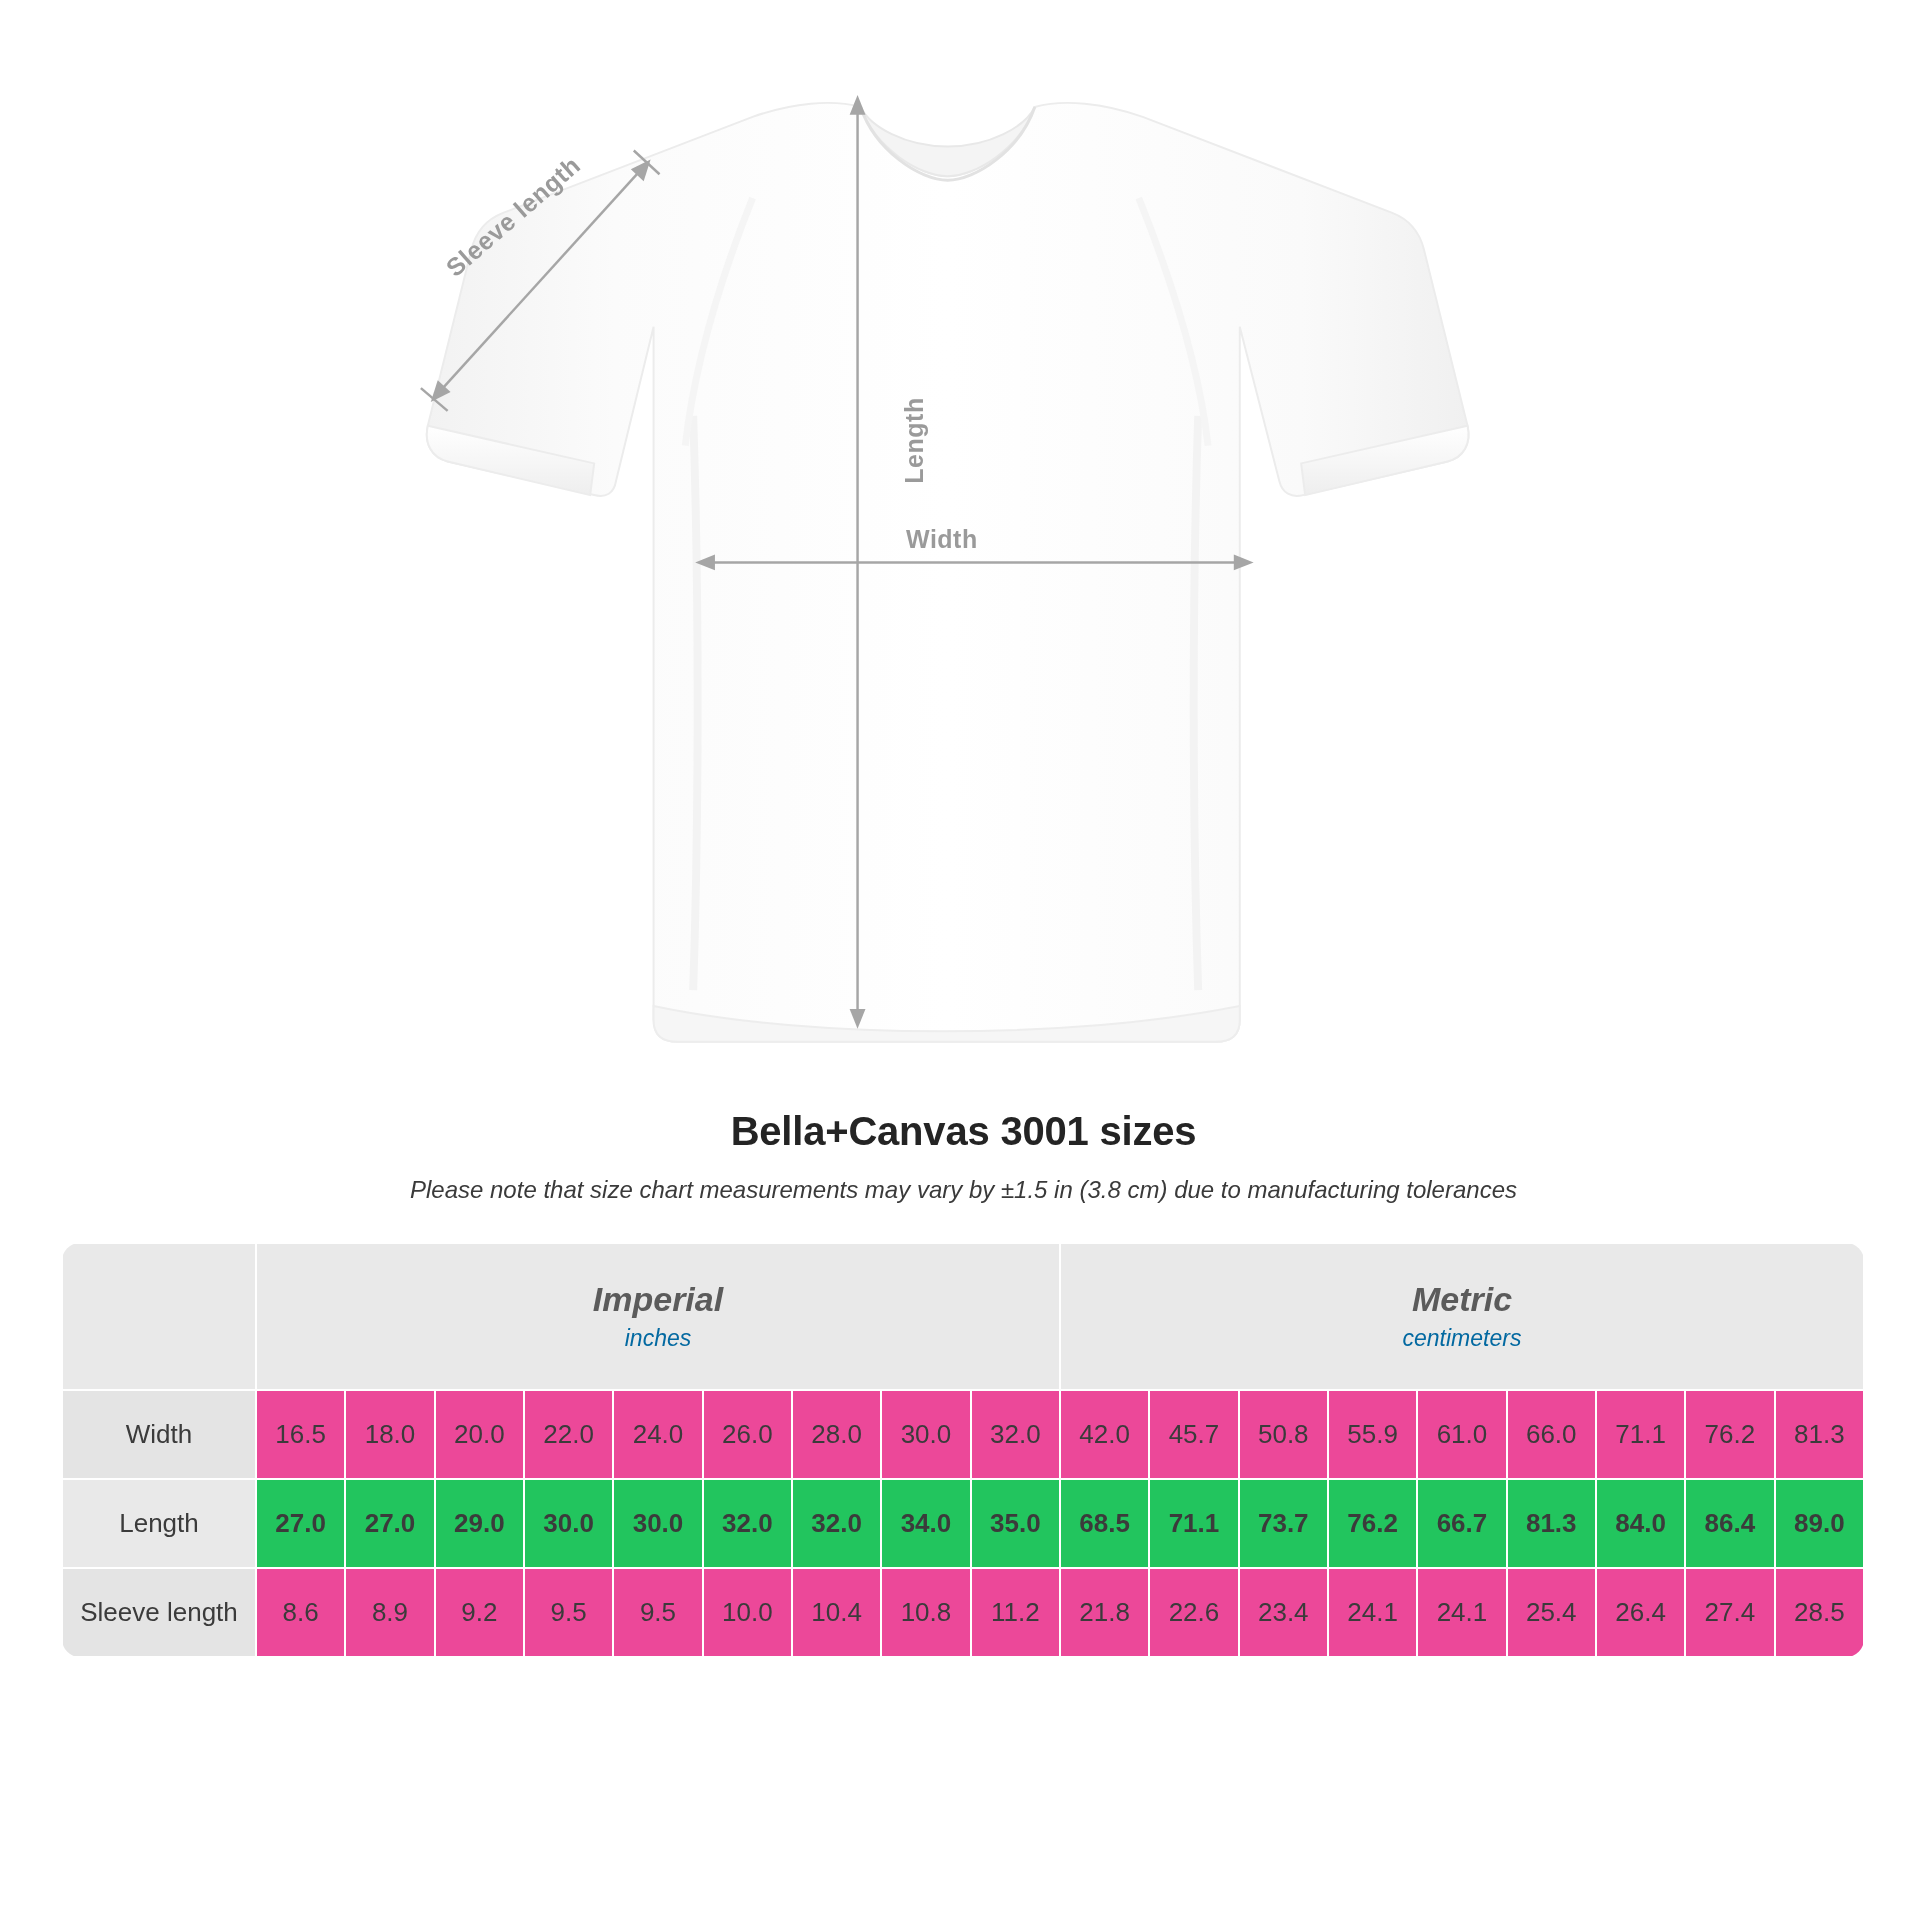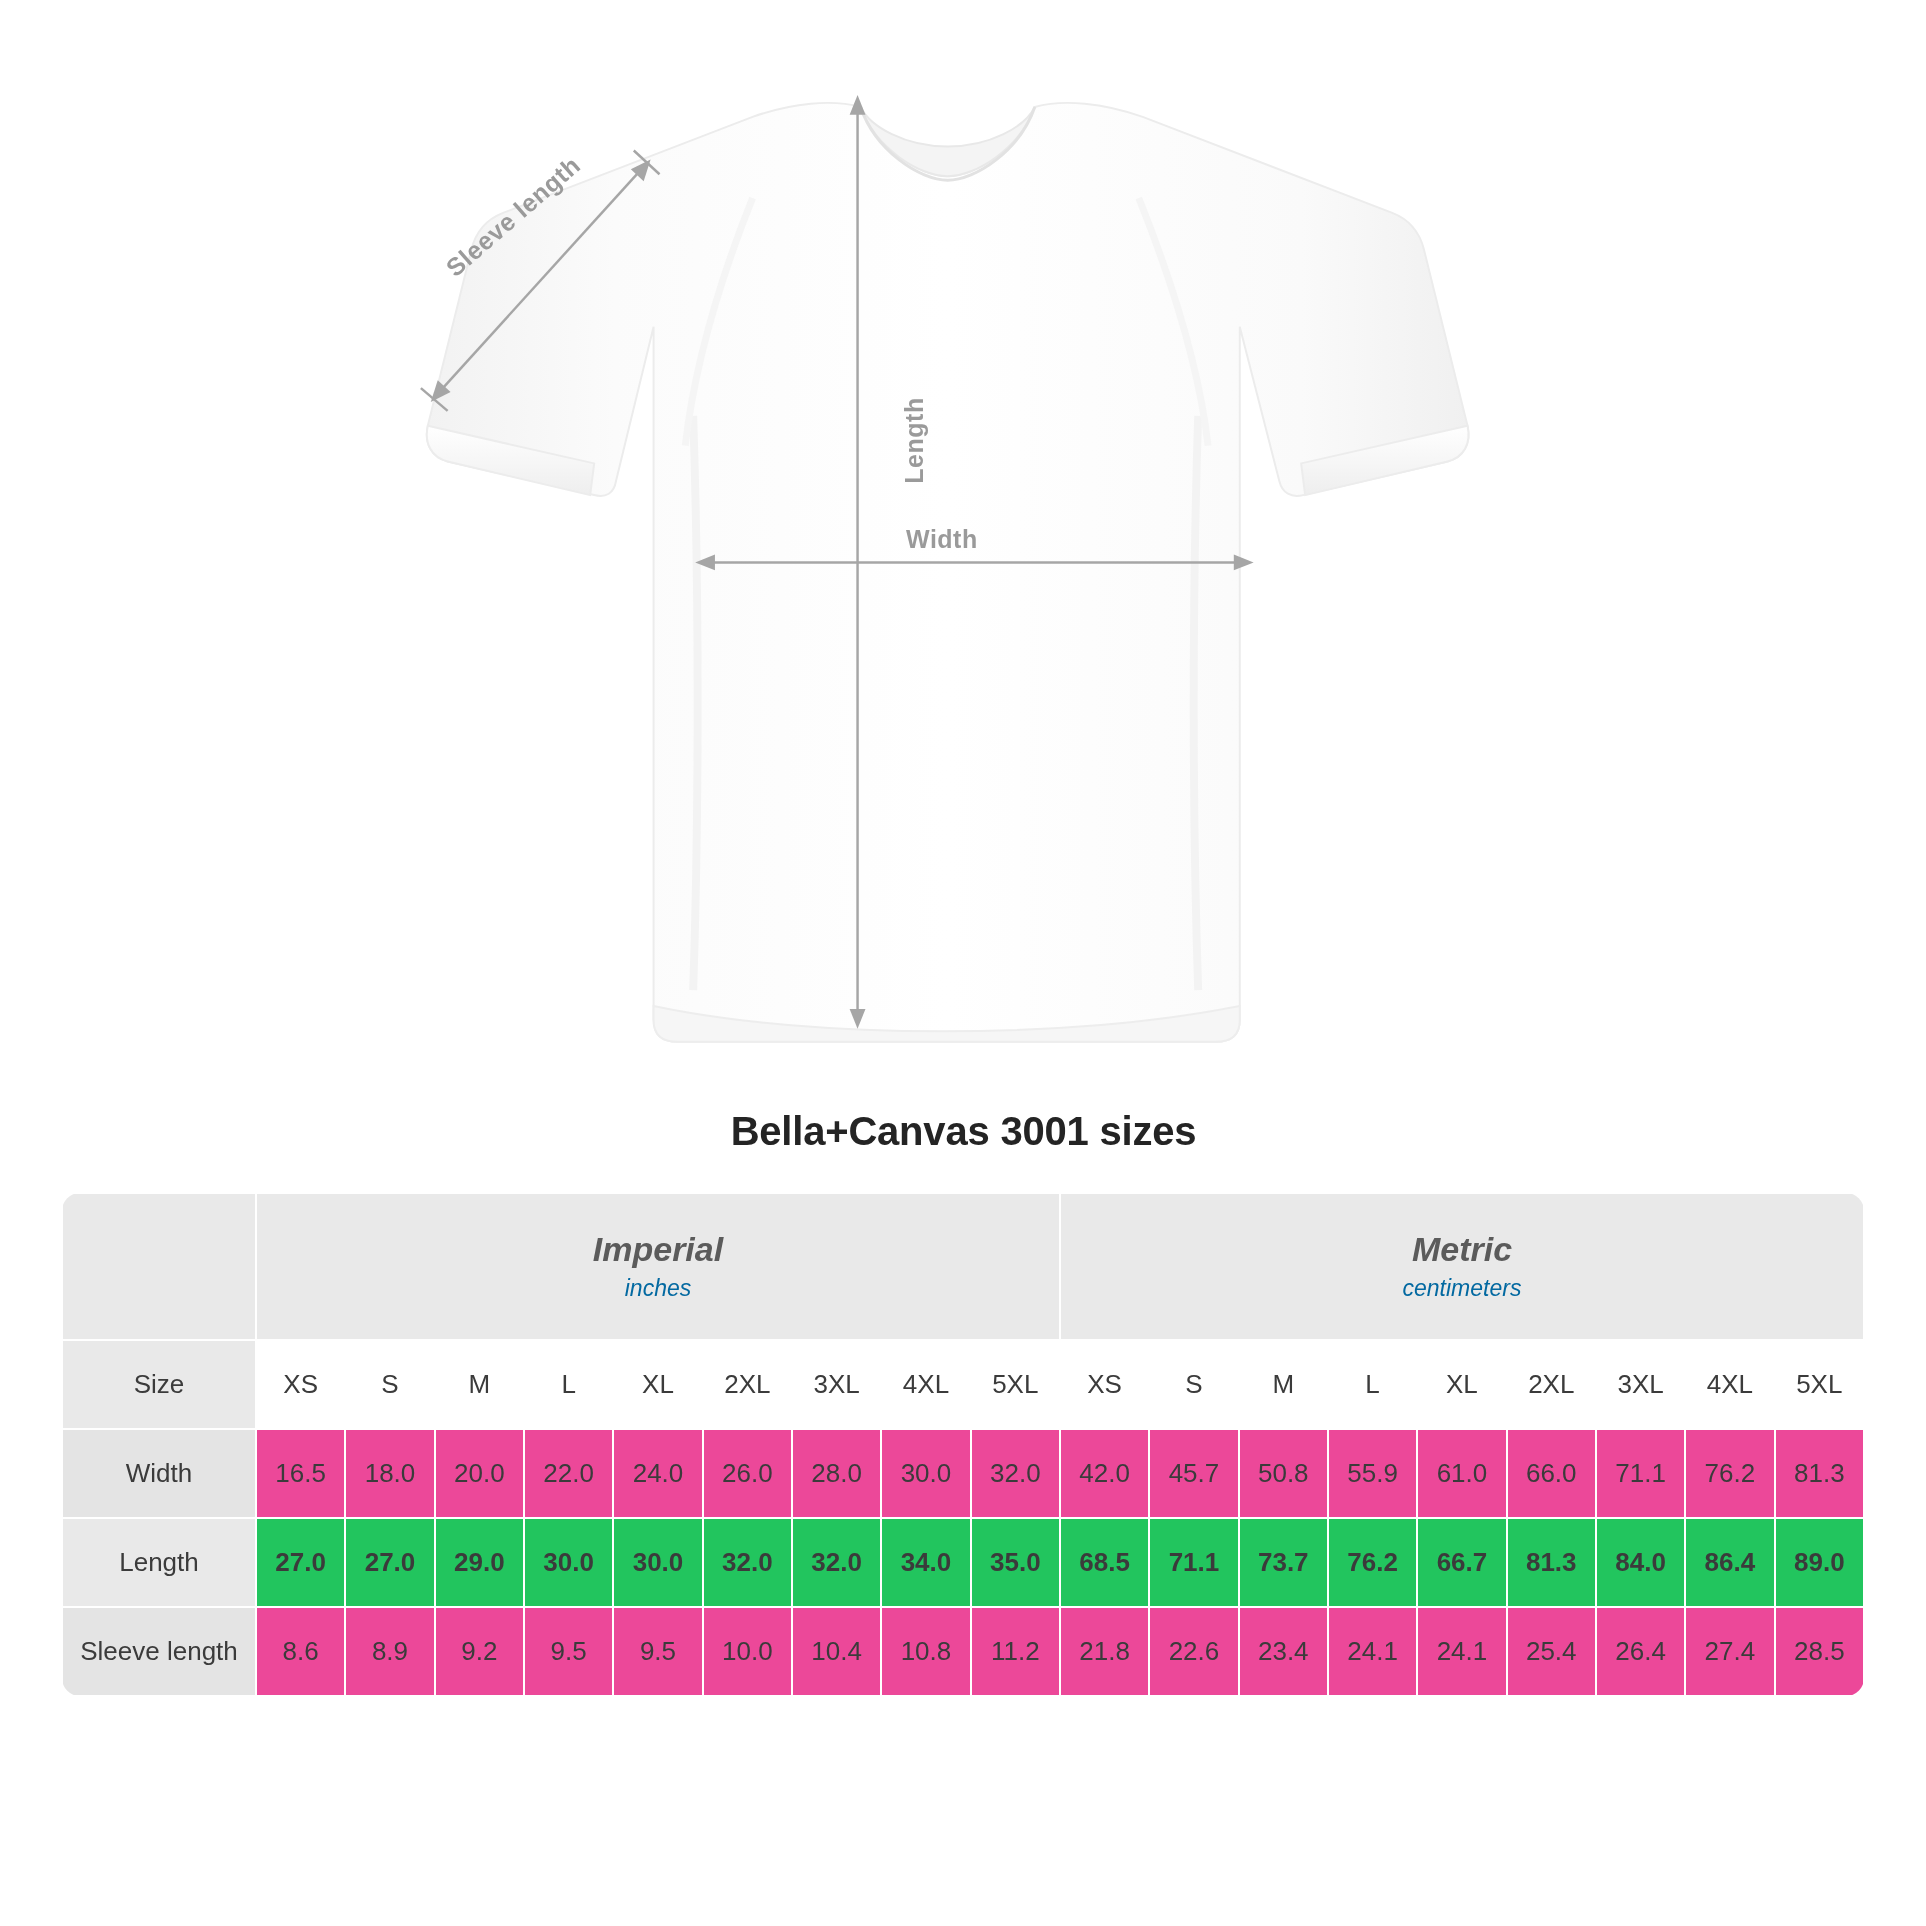--- a/index.html
+++ b/index.html
@@ -231,6 +231,7 @@
 
   <div class="title-block">
     <div class="chart-title">Bella+Canvas 3001 sizes</div>
+    <div class="chart-note">Please note that size chart measurements may vary by ±1.5 in (3.8 cm) due to manufacturing tolerances</div>
   </div>
 
   <div class="table-wrap">

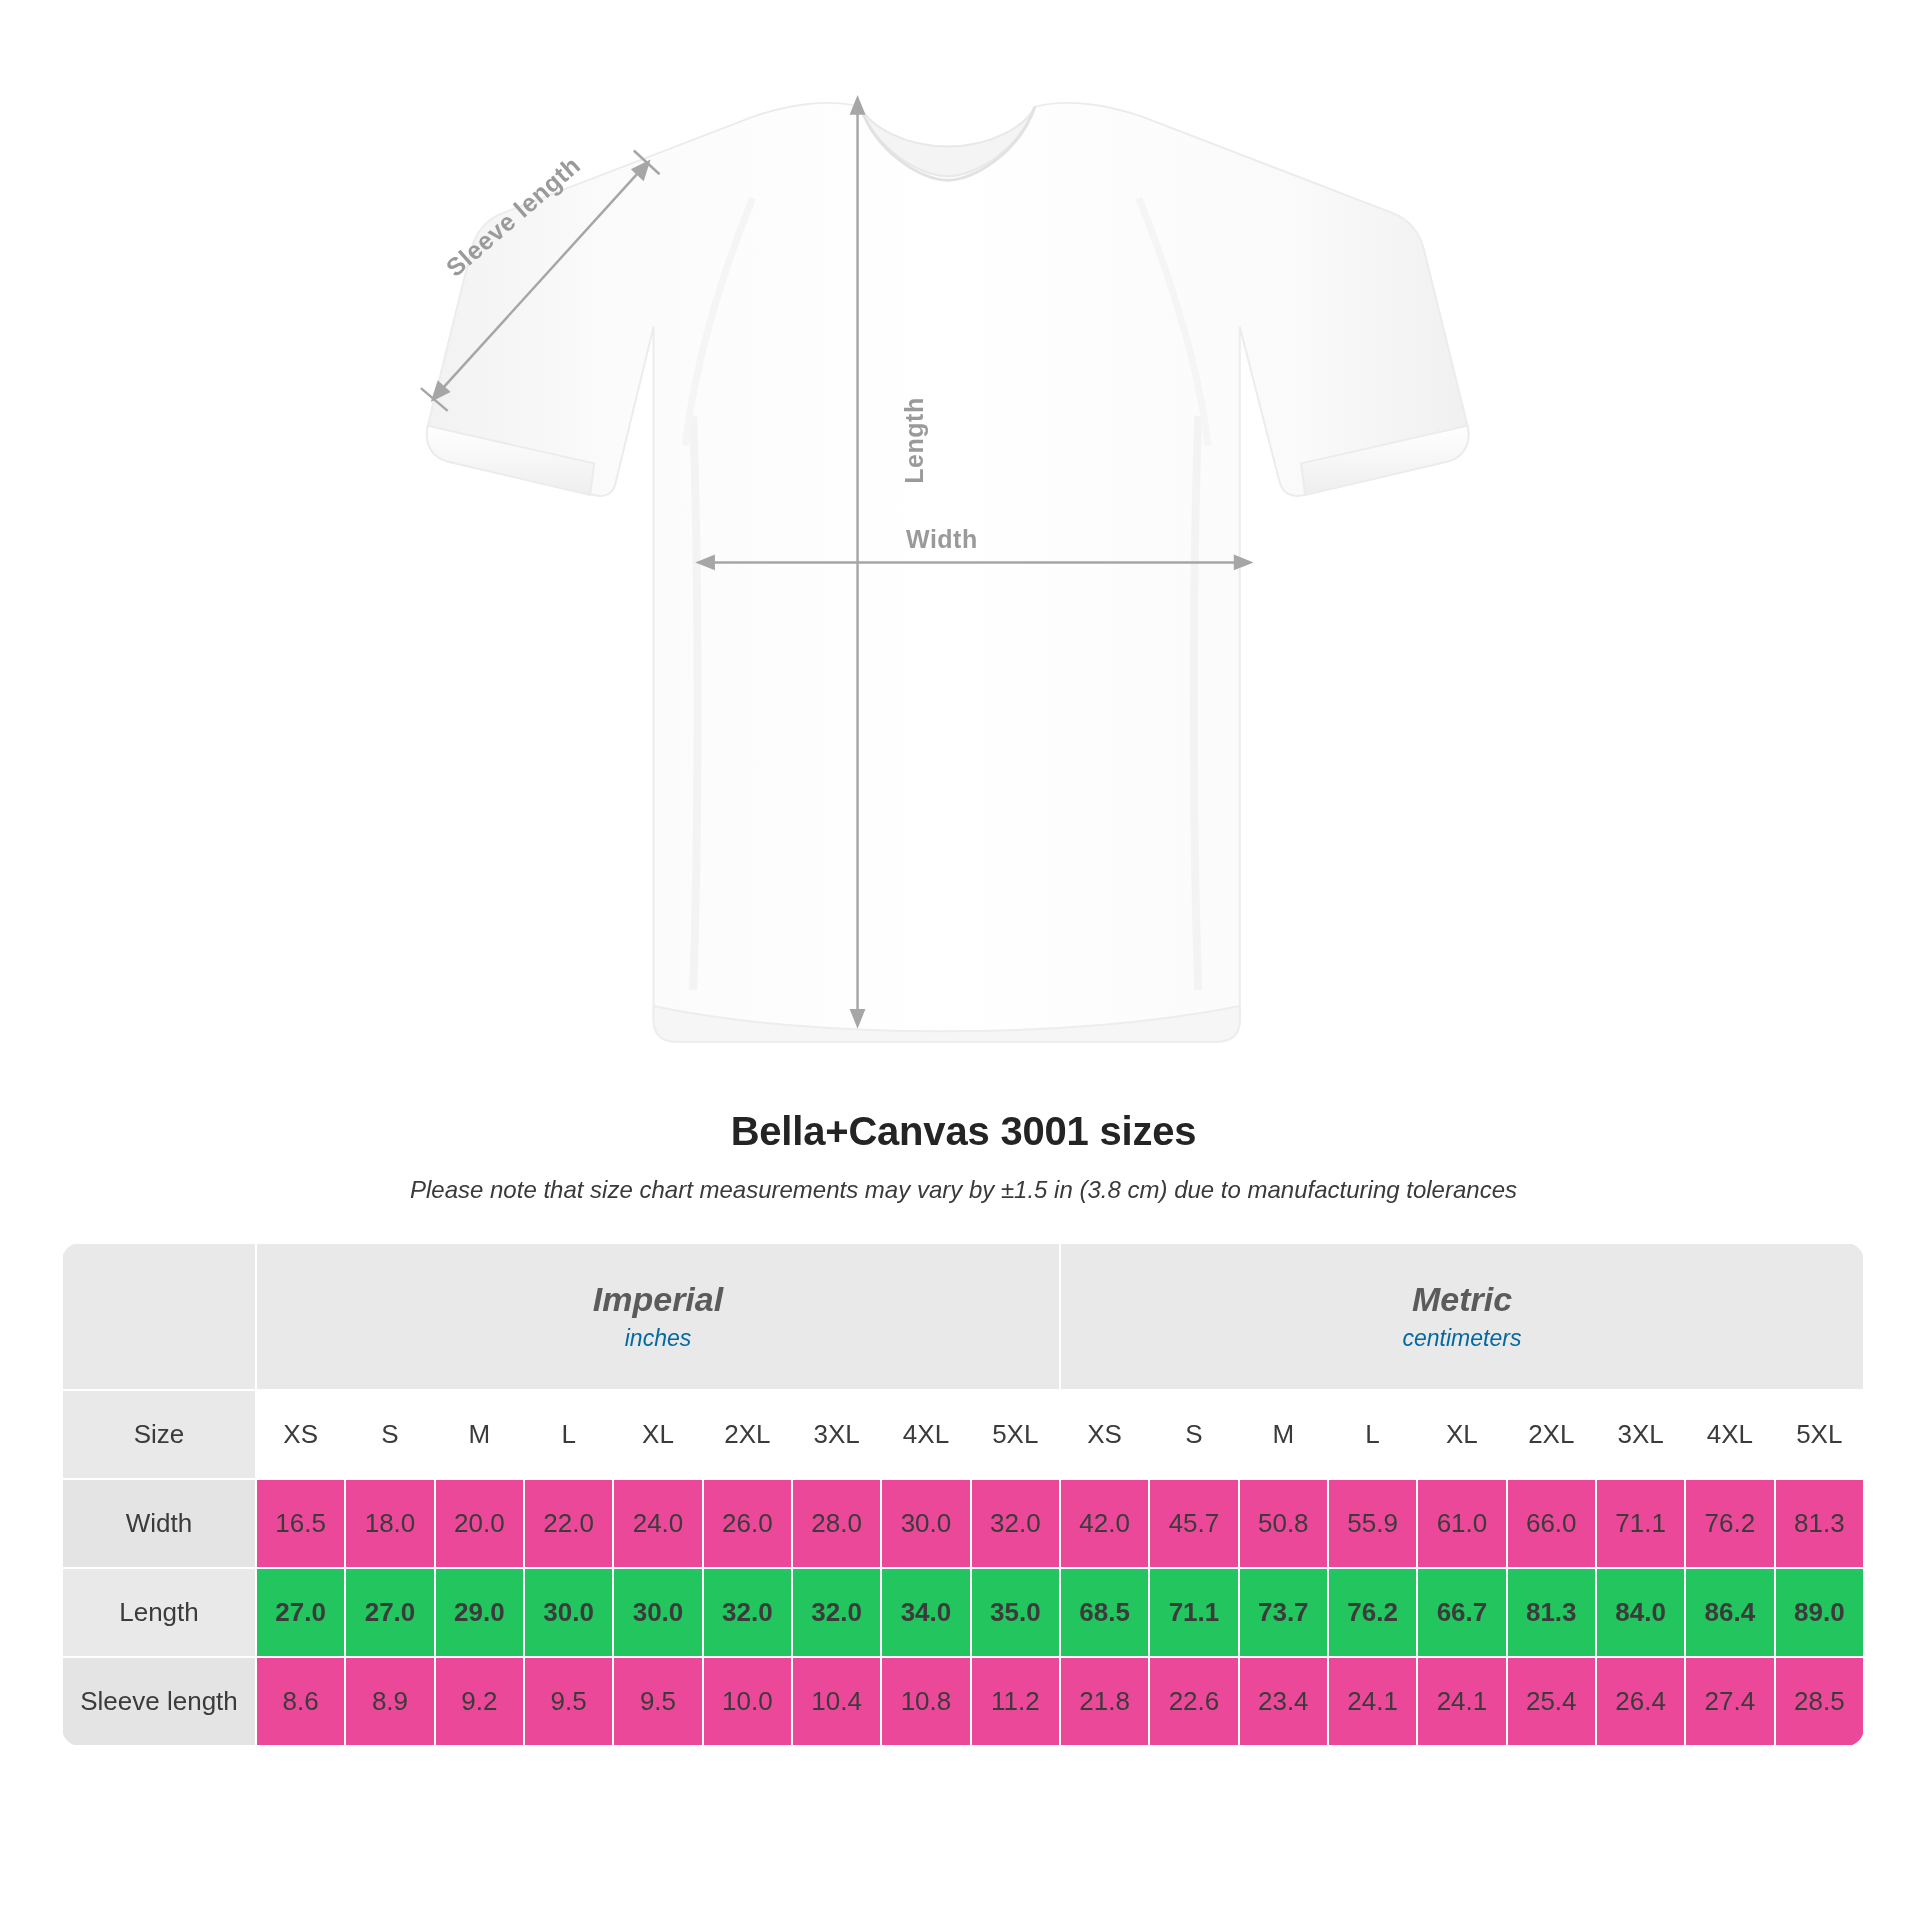--- a/index.html
+++ b/index.html
@@ -253,27 +253,6 @@
           </td>
         </tr>
 
-        <tr class="band-white">
-          <td class="row-head">Size</td>
-          <td class="size-head-cell">XS</td>
-          <td class="size-head-cell">S</td>
-          <td class="size-head-cell">M</td>
-          <td class="size-head-cell">L</td>
-          <td class="size-head-cell">XL</td>
-          <td class="size-head-cell">2XL</td>
-          <td class="size-head-cell">3XL</td>
-          <td class="size-head-cell">4XL</td>
-          <td class="size-head-cell">5XL</td>
-          <td class="size-head-cell">XS</td>
-          <td class="size-head-cell">S</td>
-          <td class="size-head-cell">M</td>
-          <td class="size-head-cell">L</td>
-          <td class="size-head-cell">XL</td>
-          <td class="size-head-cell">2XL</td>
-          <td class="size-head-cell">3XL</td>
-          <td class="size-head-cell">4XL</td>
-          <td class="size-head-cell">5XL</td>
-        </tr>
 
         <tr class="band-grey">
           <td class="row-head">Width</td>

